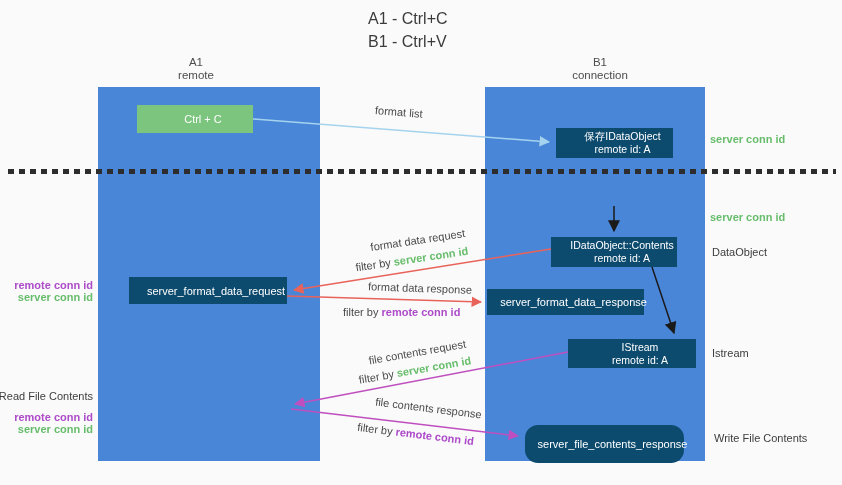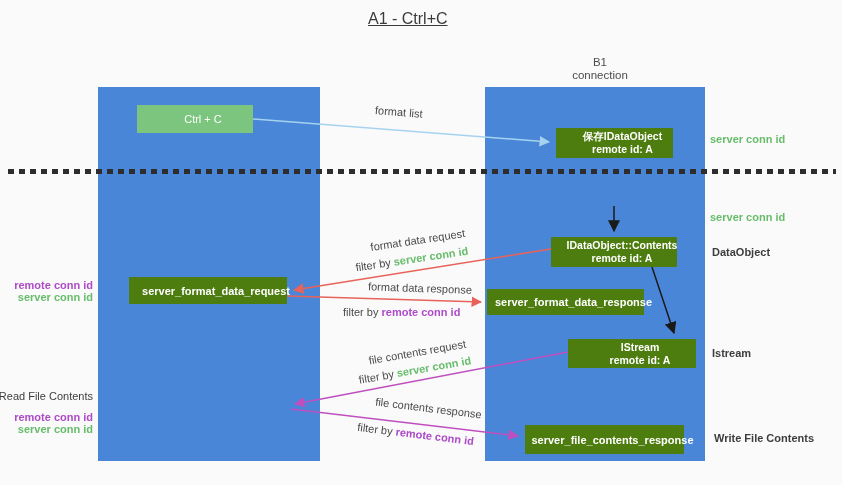--- a/index.html
+++ b/index.html
@@ -6,7 +6,7 @@
   body{font-family:"Liberation Sans","DejaVu Sans",sans-serif;background:#f2f2f2;}
   #stage{position:relative;width:842px;height:485px;background:#fafafa;overflow:hidden;}
 
-  .title{position:absolute;left:368px;top:7px;font-size:16px;line-height:23px;color:#3b3b3b;text-decoration:underline;}
+  .title{position:absolute;left:368px;top:7px;font-size:16px;line-height:23px;color:#3b3b3b;}
   .col-head{position:absolute;width:120px;text-align:center;font-size:11.5px;line-height:13px;color:#4d4d4d;}
   .lane{position:absolute;top:87px;height:374px;background:#4a86d8;}
 

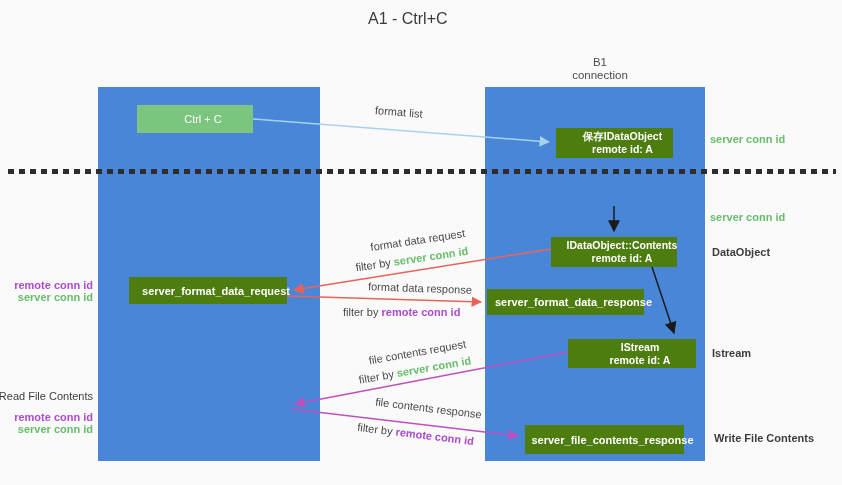--- a/index.html
+++ b/index.html
@@ -37,6 +37,7 @@
 
   <div class="title">
     <div>A1 - Ctrl+C</div>
+    <div>B1 - Ctrl+V</div>
   </div>
 
   <div class="col-head" style="left:540px;top:56px;">

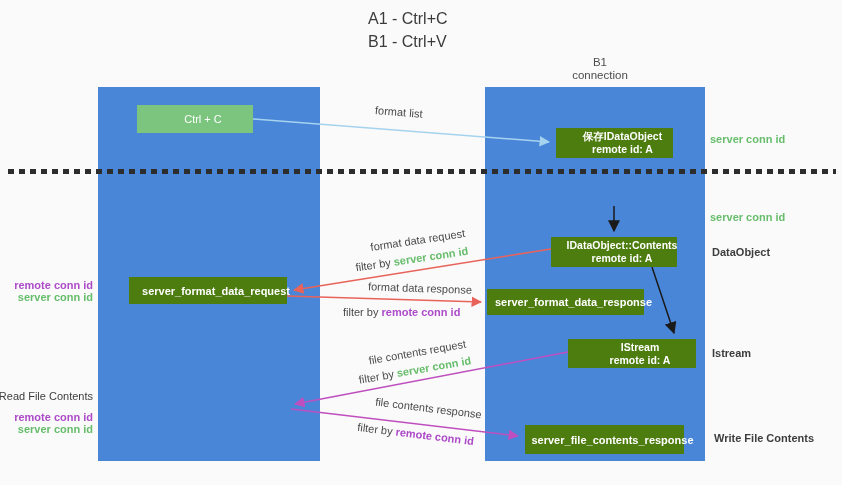--- a/index.html
+++ b/index.html
@@ -40,6 +40,10 @@
     <div>B1 - Ctrl+V</div>
   </div>
 
+  <div class="col-head" style="left:136px;top:56px;">
+    <div>A1</div>
+    <div>remote</div>
+  </div>
   <div class="col-head" style="left:540px;top:56px;">
     <div>B1</div>
     <div>connection</div>

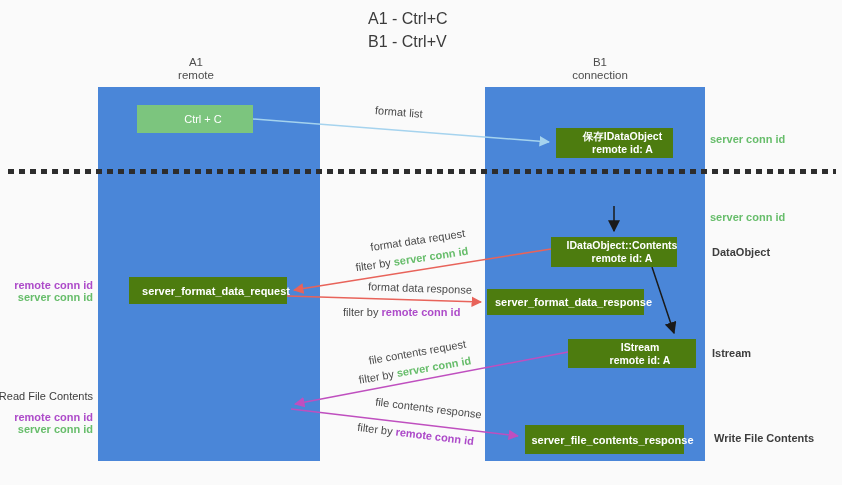--- a/index.html
+++ b/index.html
@@ -16,7 +16,7 @@
   .box{position:absolute;display:flex;align-items:center;justify-content:center;
     color:#ffffff;font-size:11px;text-align:center;box-sizing:border-box;padding-left:16px;}
   .box.green{background:#7cc57e;}
-  .box.orange{background:#4d7c0f;font-weight:bold;}
+  .box.orange{background:#0c4a6e;}
   .box.two{flex-direction:column;font-size:10.5px;line-height:13px;}
 
   .lbl{position:absolute;font-size:11px;color:#4a4a4a;white-space:nowrap;}

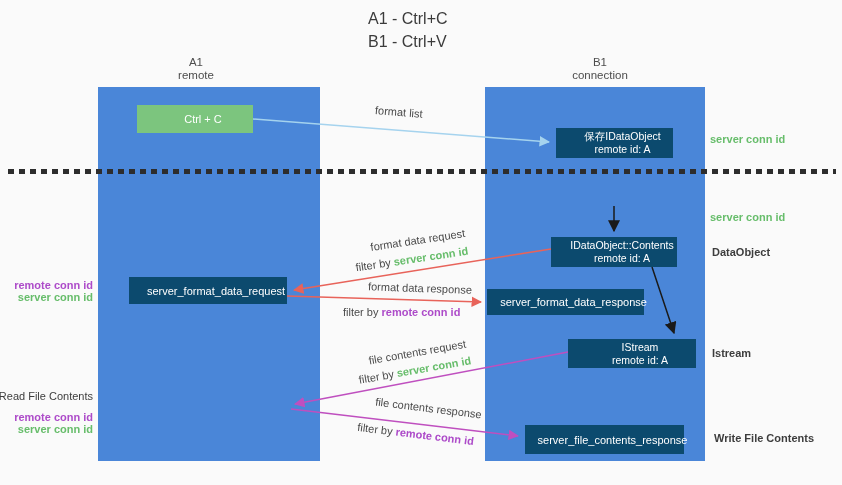--- a/index.html
+++ b/index.html
@@ -22,7 +22,7 @@
   .lbl{position:absolute;font-size:11px;color:#4a4a4a;white-space:nowrap;}
   .lbl b.g{color:#67bd6b;}
   .lbl b.p{color:#ad4bc9;}
-  .side-r{position:absolute;left:710px;font-size:11px;white-space:nowrap;font-weight:bold;}
+  .side-r{position:absolute;left:710px;font-size:11px;white-space:nowrap;}
   .side-l{position:absolute;right:749px;font-size:11px;white-space:nowrap;text-align:right;}
   .gtxt{color:#67bd6b;font-weight:bold;}
   .ptxt{color:#ad4bc9;font-weight:bold;}

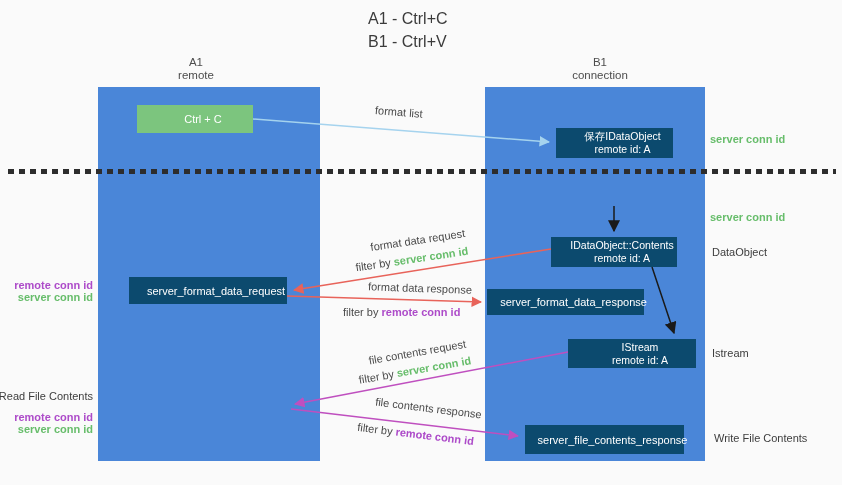--- a/index.html
+++ b/index.html
@@ -107,7 +107,7 @@
   </div>
 
 
-  <div class="box orange" style="left:525px;top:425px;width:159px;height:29px;">
+  <div class="box orange" style="left:525px;top:425px;width:159px;height:38px;border-radius:13px;">
     <span>server_file_contents_response</span>
   </div>
 

